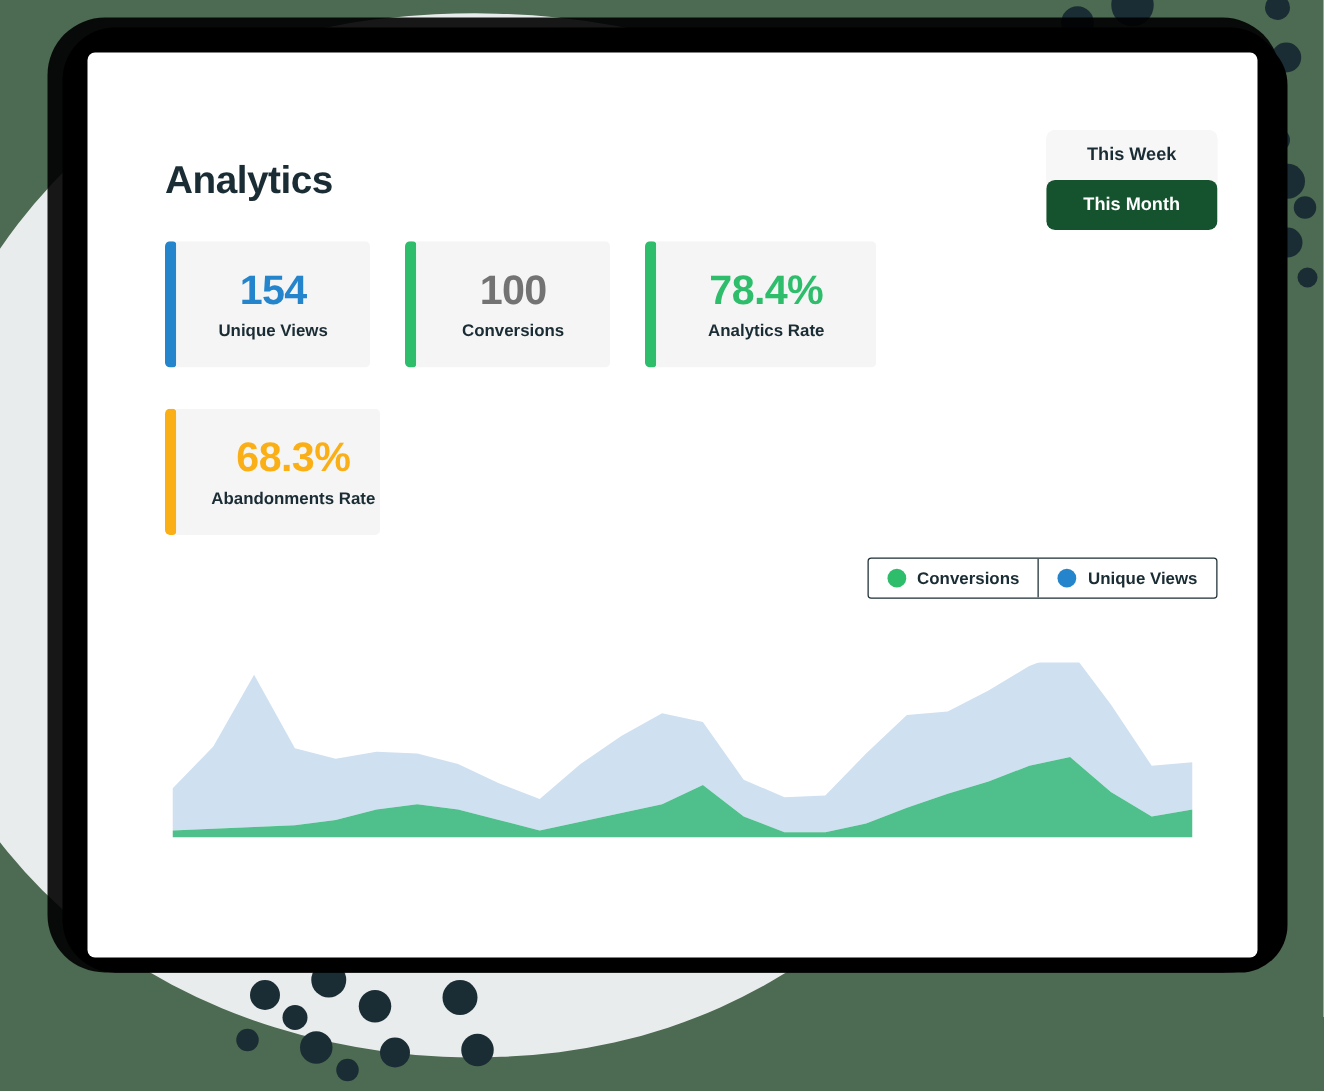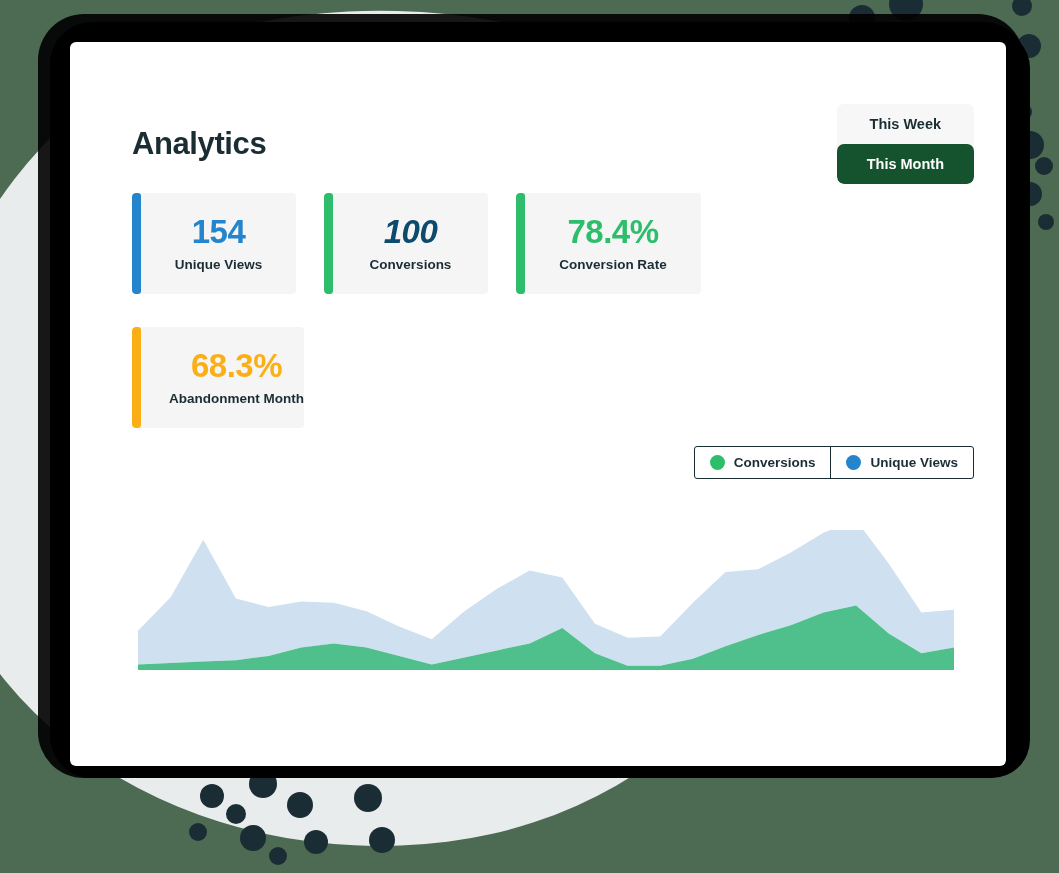--- a/index.html
+++ b/index.html
@@ -265,7 +265,7 @@
       <div class="stat-card w-sm">
         <div class="stat-accent" id="acc-1" style="background: rgb(46, 189, 107);"></div>
         <div class="stat-body">
-          <div class="stat-value" id="val-1" style="color: #0c4a6e; font-style: italic;">100</div>
+          <div class="stat-value" id="val-1" style="color: #737373;">100</div>
           <div class="stat-label">Conversions</div>
         </div>
       </div>

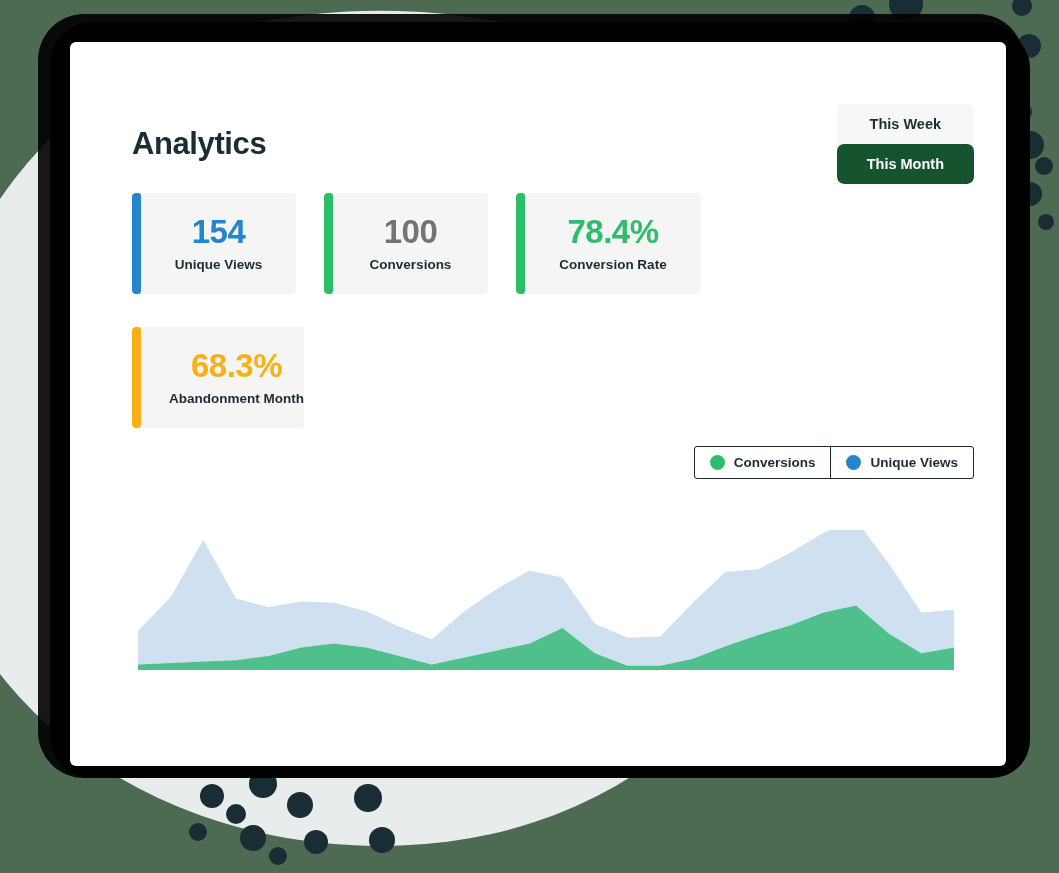--- a/index.html
+++ b/index.html
@@ -274,7 +274,7 @@
         <div class="stat-accent" id="acc-2" style="background: rgb(46, 189, 107);"></div>
         <div class="stat-body">
           <div class="stat-value" id="val-2" style="color: rgb(46, 189, 107);">78.4%</div>
-          <div class="stat-label">Conversion Rate</div>
+          <div class="stat-label">Analytics Rate</div>
         </div>
       </div>
 

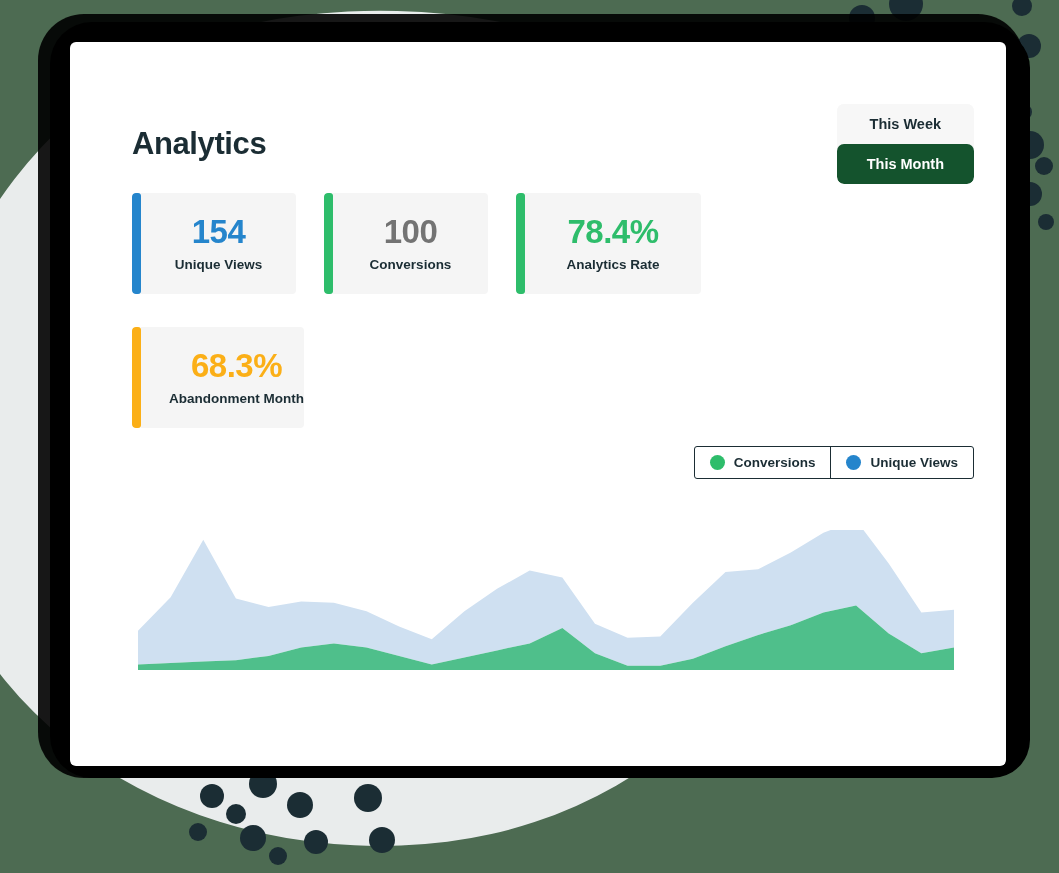--- a/index.html
+++ b/index.html
@@ -287,7 +287,7 @@
         <div class="stat-accent" id="acc-4" style="background: rgb(251, 175, 23);"></div>
         <div class="stat-body">
           <div class="stat-value" id="val-4" style="color: rgb(251, 175, 23);">68.3%</div>
-          <div class="stat-label">Abandonment Month</div>
+          <div class="stat-label">Abandonments Rate</div>
         </div>
       </div>
 

